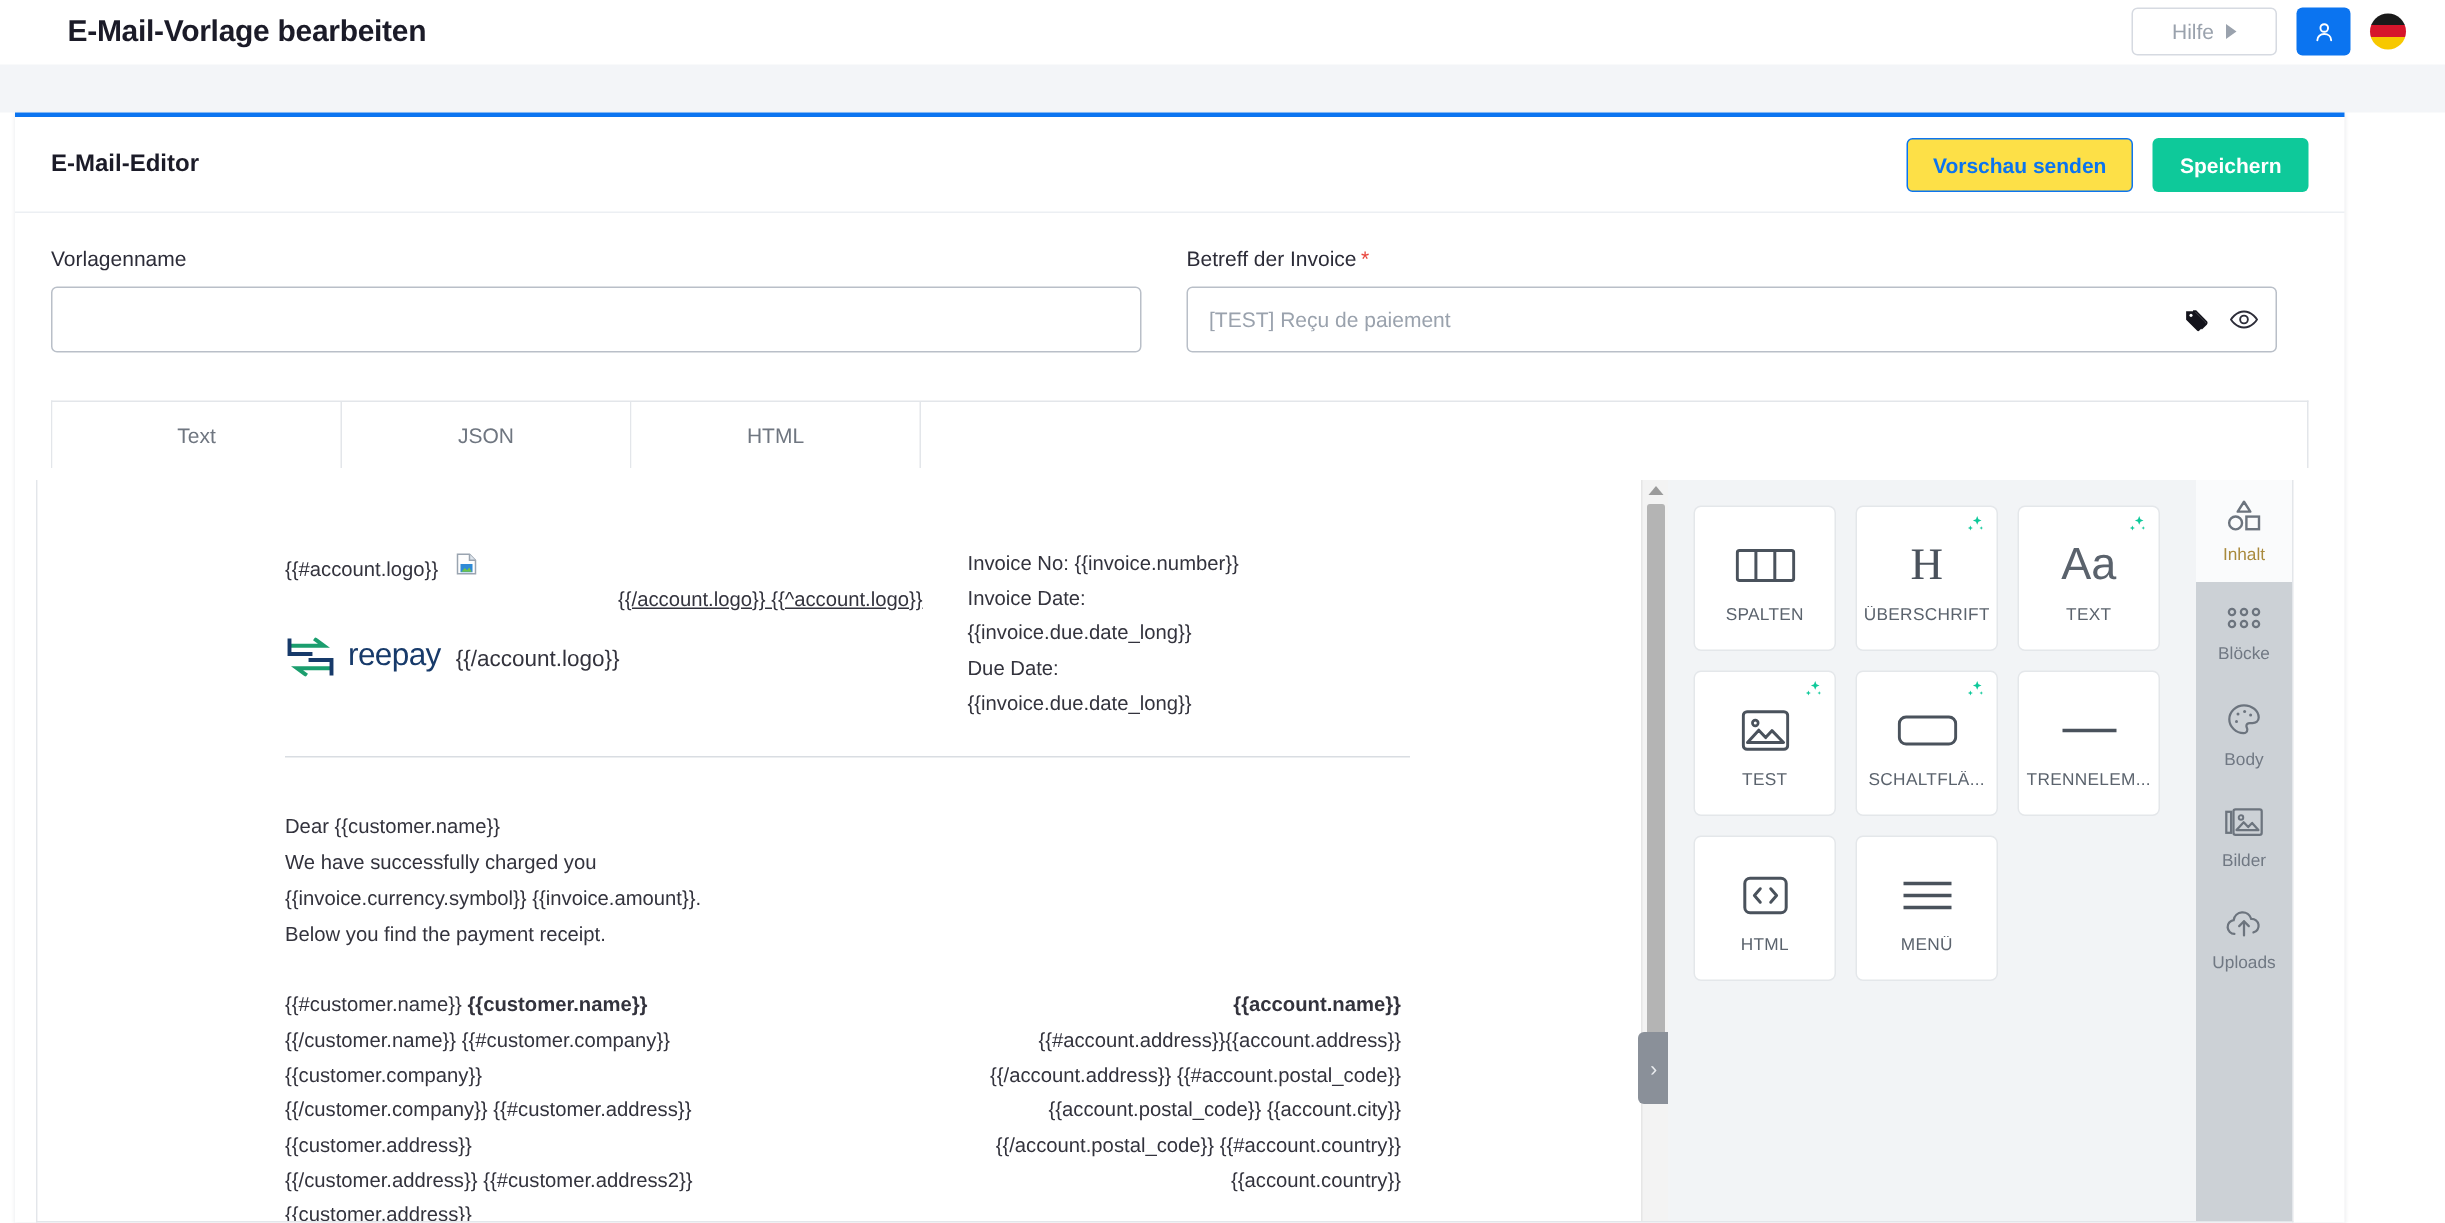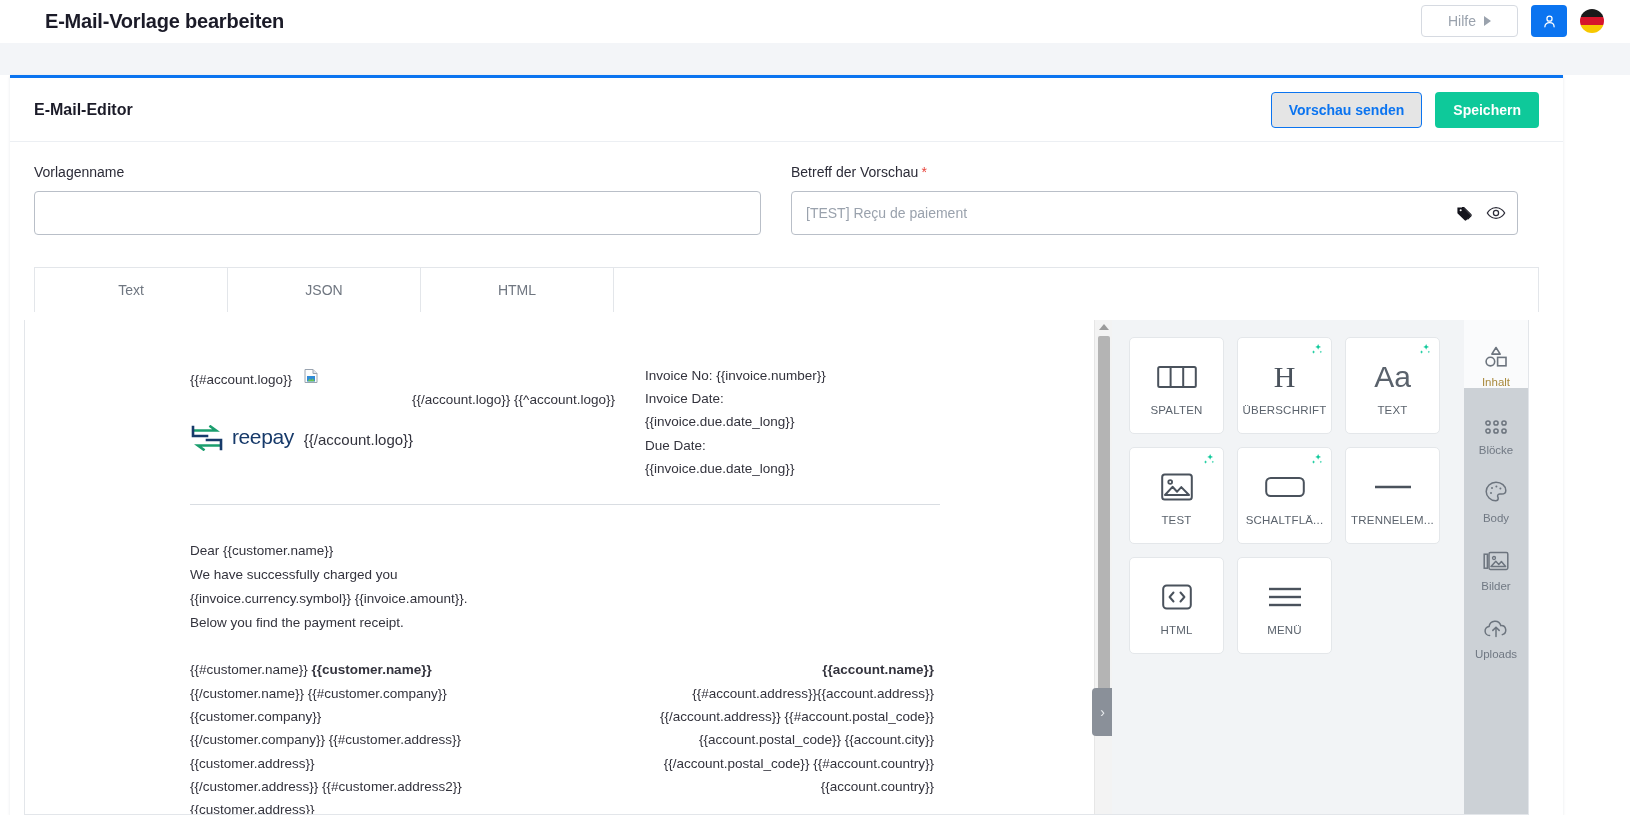--- a/index.html
+++ b/index.html
@@ -73,7 +73,7 @@
   .btn-outline {
     height: 36px; padding: 0 17px;
     border: 1px solid #0b74f0; border-radius: 4px;
-    background: #e5e5e5; color: #0b74f0; font-size: 14px; font-weight: 600;
+    background: #fde047; color: #0b74f0; font-size: 14px; font-weight: 600;
     cursor: pointer;
   }
   .btn-primary {

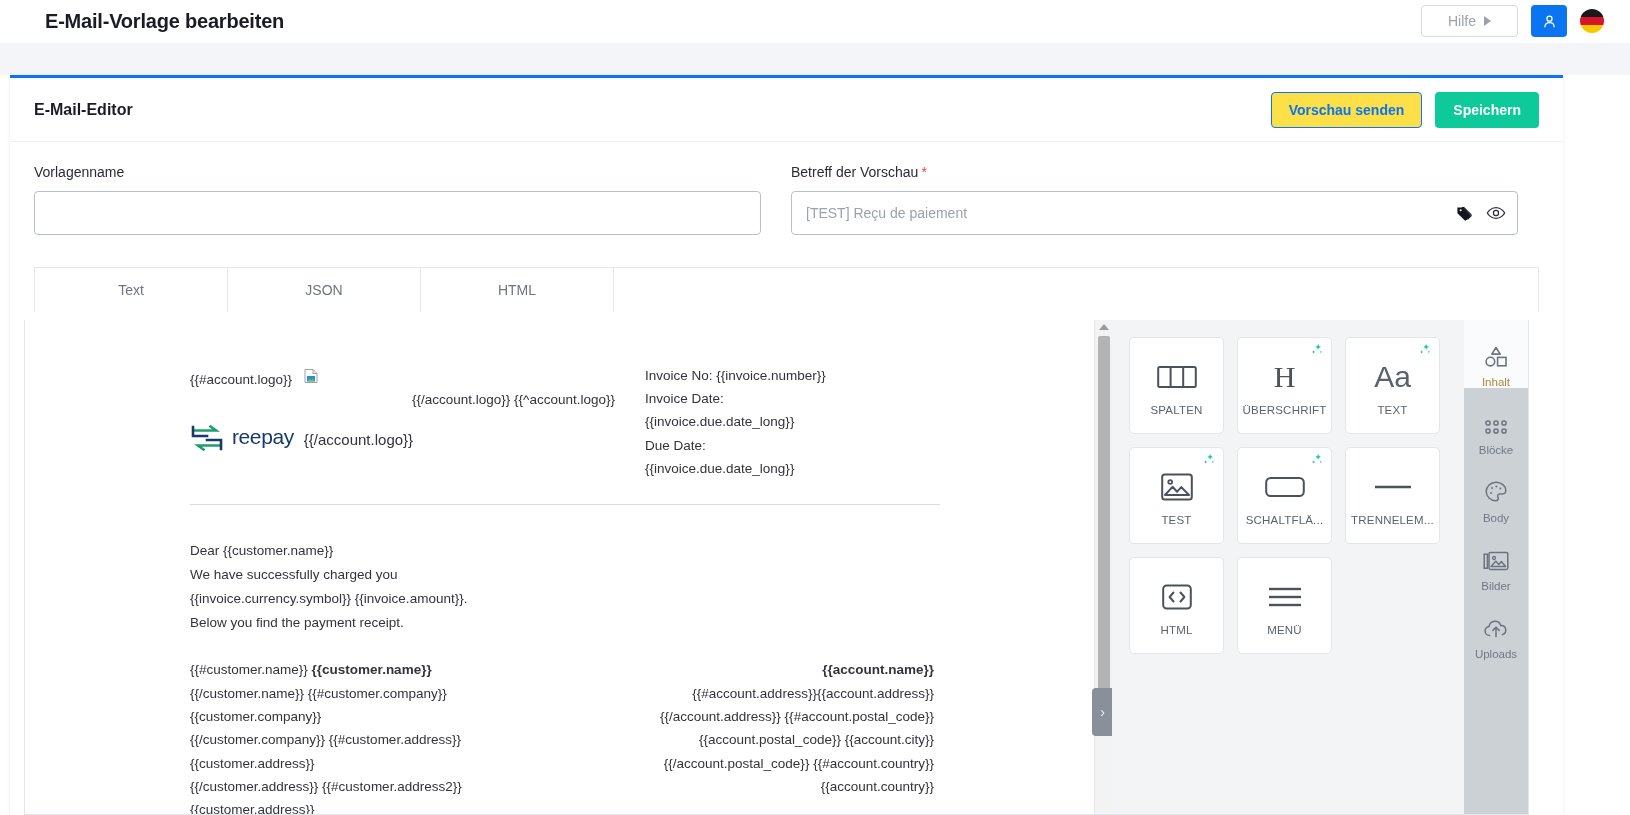--- a/index.html
+++ b/index.html
@@ -279,7 +279,7 @@
 
     <div class="field">
       <label class="field-label">
-        <span>Betreff der Vorschau</span><span class="req">*</span>
+        <span>Betreff der Invoice</span><span class="req">*</span>
       </label>
       <div class="input-wrap">
         <input class="text-input" type="text" placeholder="[TEST] Reçu de paiement" style="">

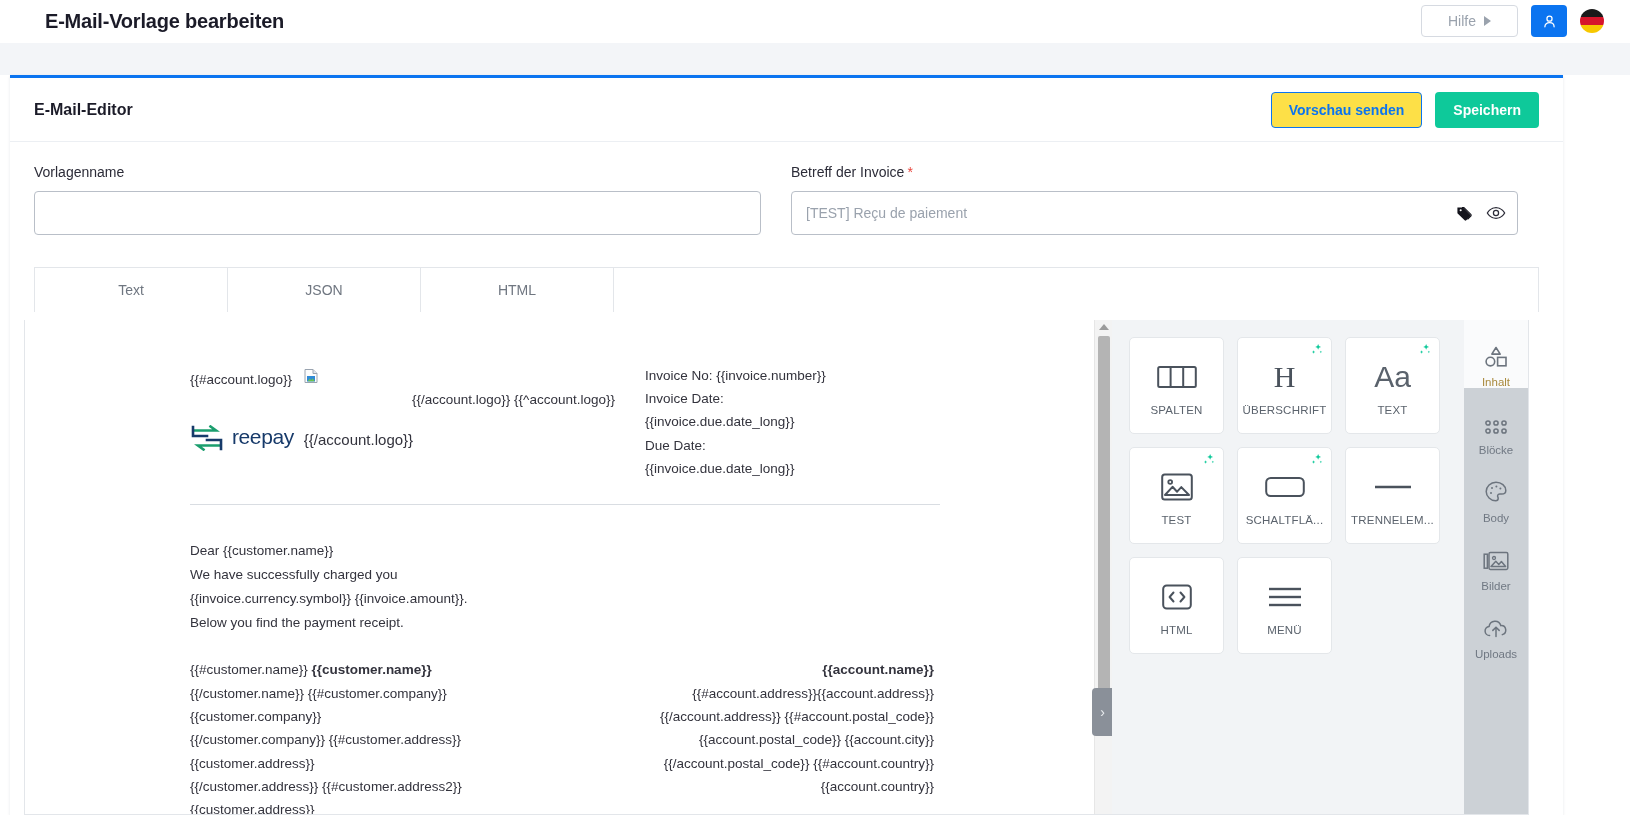--- a/index.html
+++ b/index.html
@@ -229,7 +229,7 @@
   }
   .rail-item {
     height: 68px;
-    display: flex; flex-direction: column; align-items: center; justify-content: flex-end;
+    display: flex; flex-direction: column; align-items: center; justify-content: center;
     cursor: pointer; color: #6c747e; gap: 4px;
   }
   .rail-item.active { background: #fafbfc; }

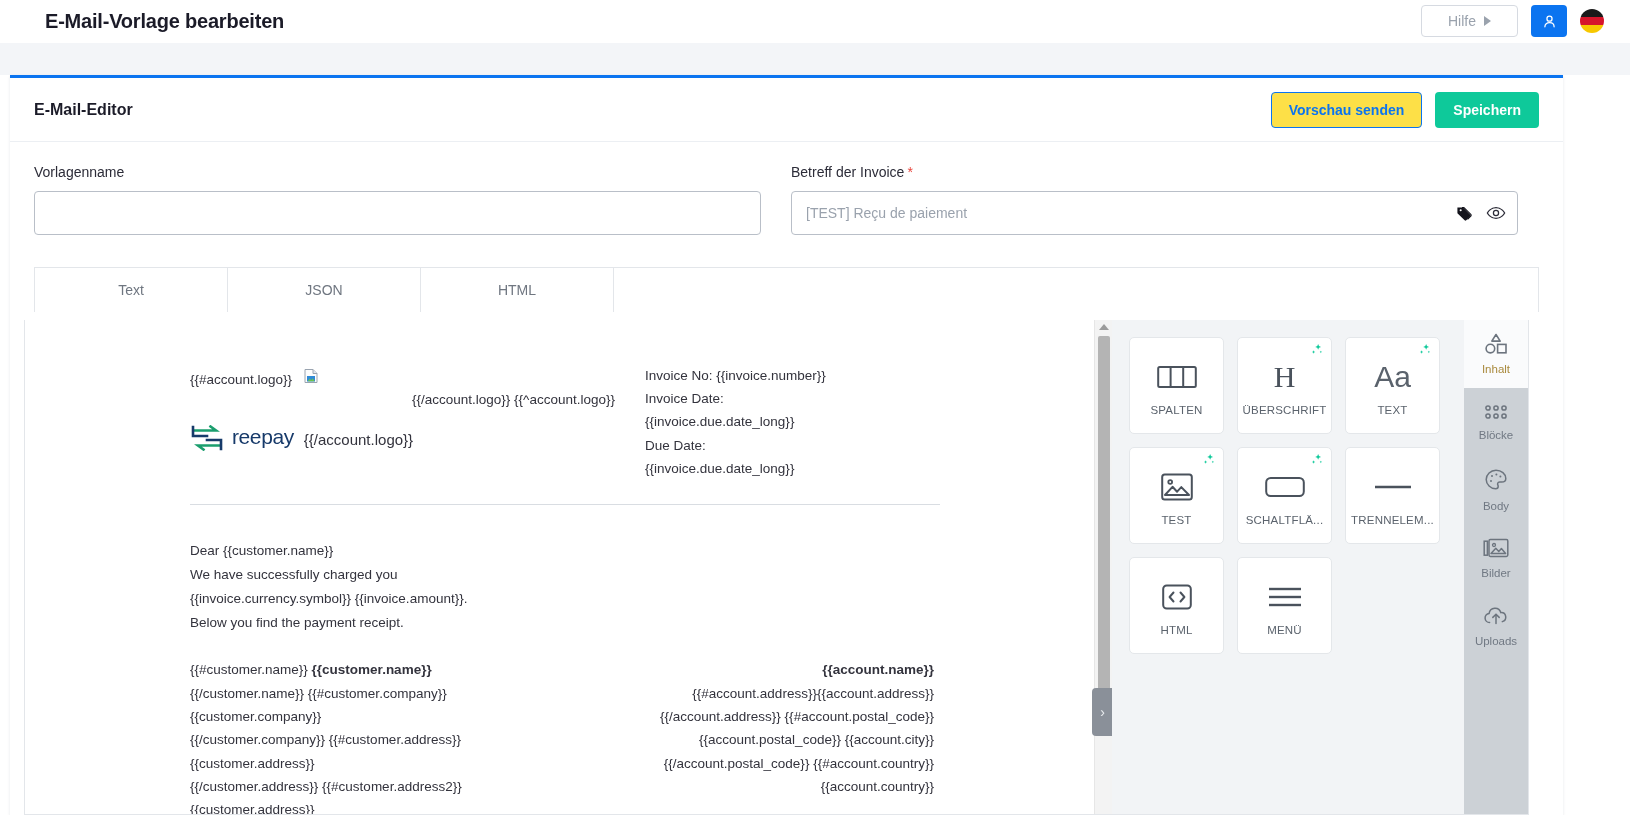--- a/index.html
+++ b/index.html
@@ -330,7 +330,7 @@
                   <path d="M4.6 13.2l2.3-2.6 1.5 1.6 1.4-1.9 1.8 2.9z" fill="#6fc34a"></path>
                 </svg>
               </span>
-              <span class="tmpl" style="position:absolute; left:222px; top:20px;">{{/account.logo}} {{^account.logo}}</span>
+              <span class="tmpl" style="position:absolute; left:222px; top:20px;text-decoration:underline;">{{/account.logo}} {{^account.logo}}</span>
             </div>
             <div class="logo-row">
               <span class="logo-mark">

